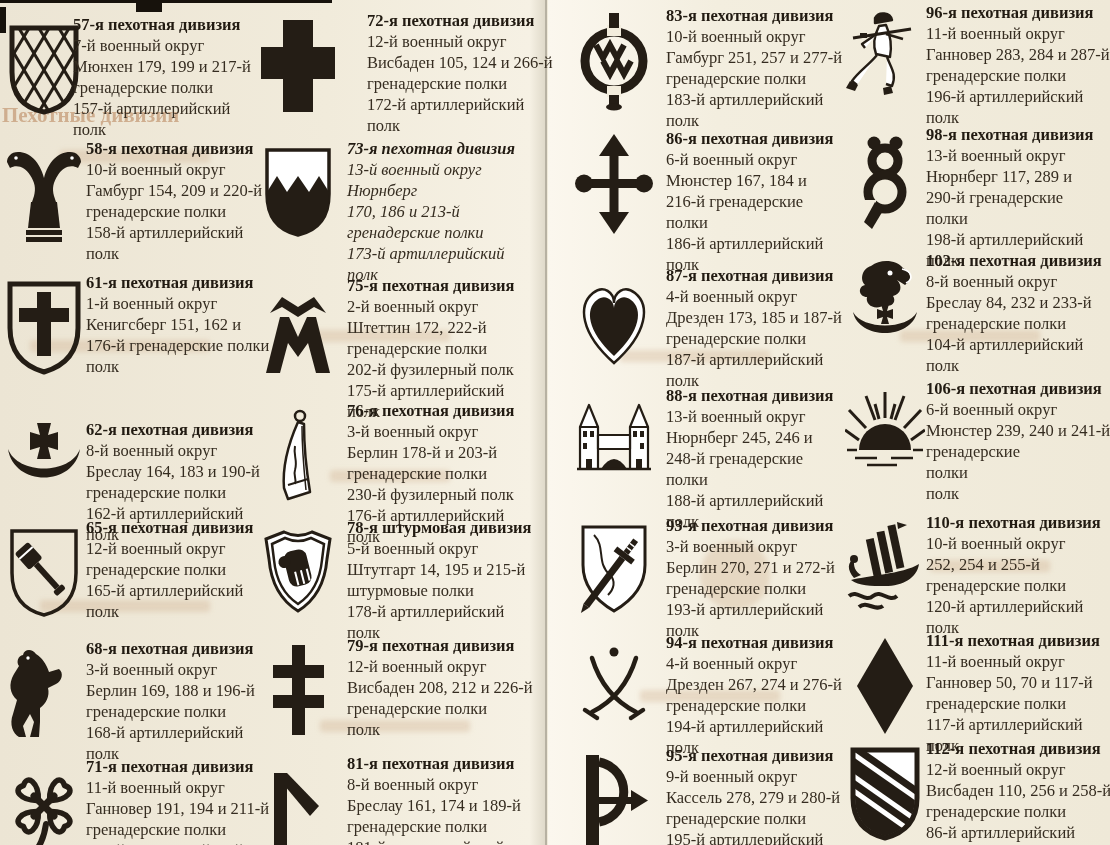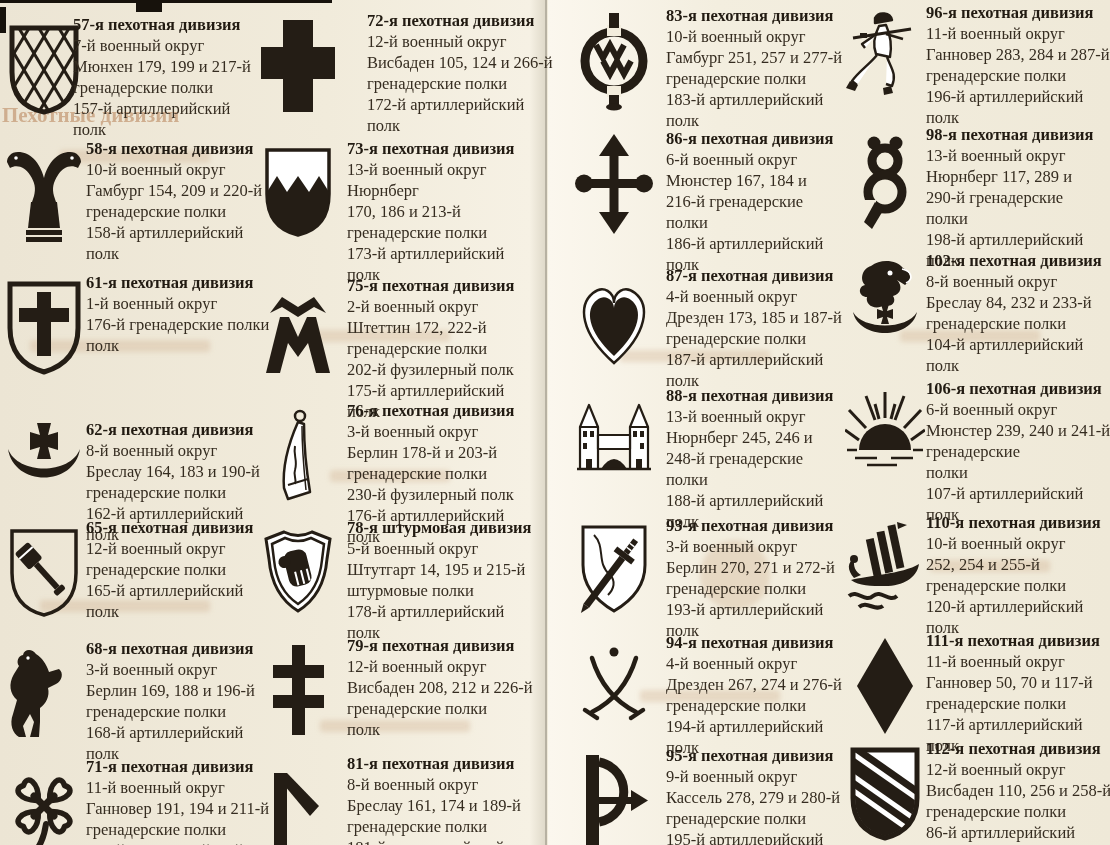--- a/index.html
+++ b/index.html
@@ -221,7 +221,7 @@
             <path d="M9,48 L19,32 L29,48 L40,32 L51,48 L61,32 L71,48 V50 Q71,84 40,91 Q9,84 9,50 Z" fill="#241d15"></path>
           </svg>
         </div>
-        <div class="txt" style="left: 347px; top: 138px;">
+        <div class="txt" style="left: 347px; top: 138px; font-style: italic;">
           <div class="title">73-я пехотная дивизия</div>
           <div class="line">13-й военный округ</div>
           <div class="line">Нюрнберг</div>

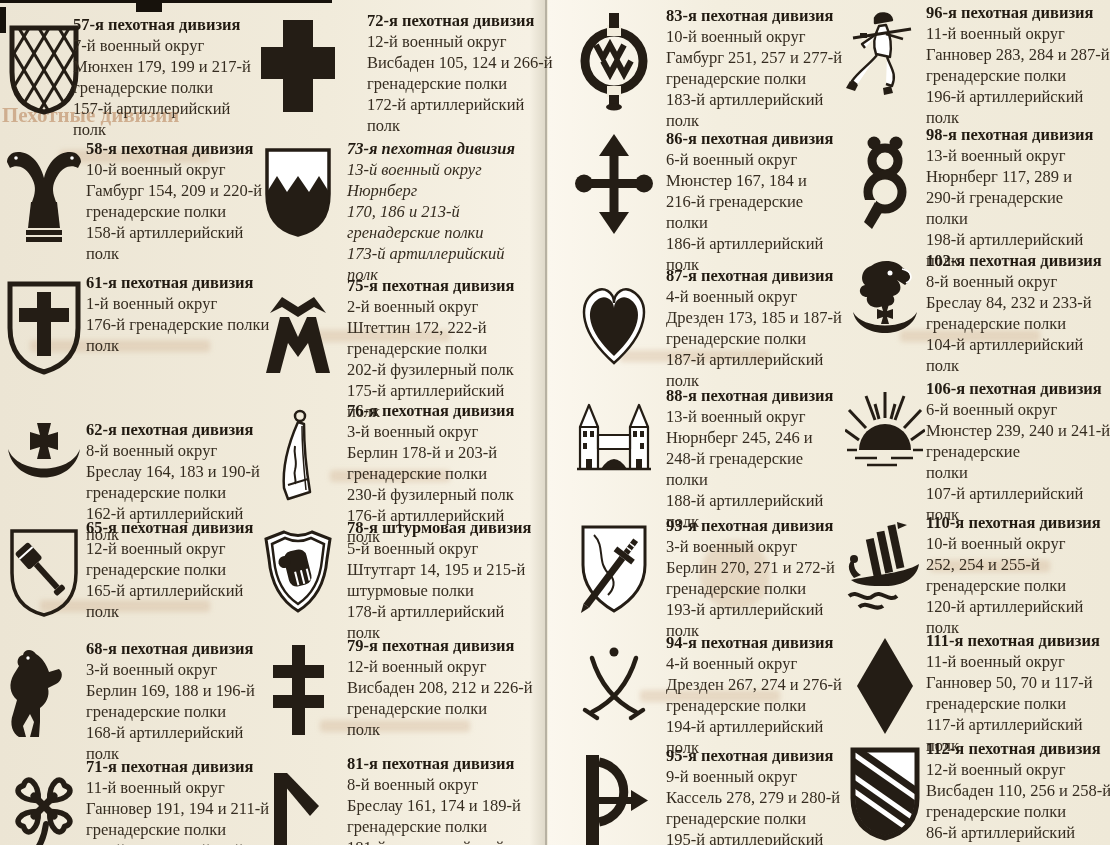--- a/index.html
+++ b/index.html
@@ -110,6 +110,7 @@
         <div class="txt" style="left: 86px; top: 272px;">
           <div class="title">61-я пехотная дивизия</div>
           <div class="line">1-й военный округ</div>
+          <div class="line">Кенигсберг 151, 162 и</div>
           <div class="line">176-й гренадерские полки</div>
           <div class="line">полк</div>
         </div>

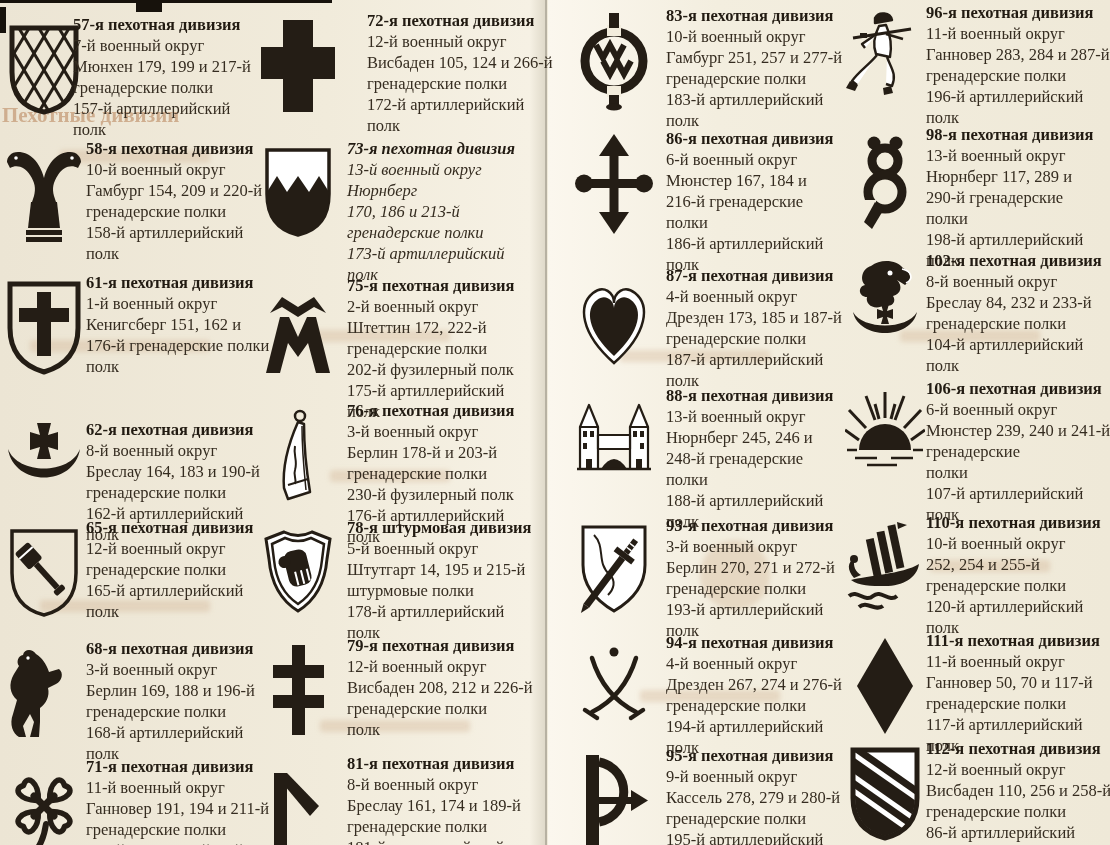--- a/index.html
+++ b/index.html
@@ -578,7 +578,6 @@
           <div class="line">Мюнстер 239, 240 и 241-й</div>
           <div class="line">гренадерские</div>
           <div class="line">полки</div>
-          <div class="line">107-й артиллерийский</div>
           <div class="line">полк</div>
         </div>
       </div>

